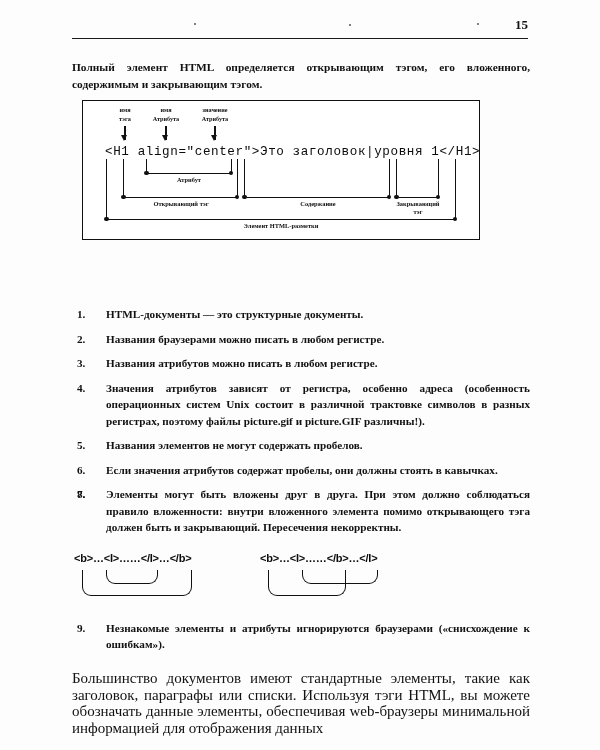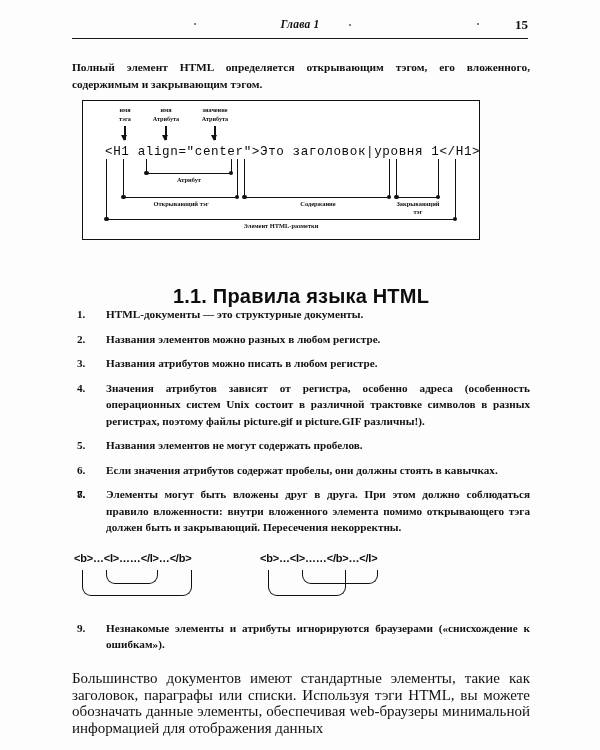--- a/index.html
+++ b/index.html
@@ -246,7 +246,6 @@
 <div class="page">
 
   <div class="header">
-    <div class="header-chapter">Глава 1</div>
     <div class="header-page">15</div>
     <span class="header-dot" style="left:122px;top:5px;"></span>
     <span class="header-dot" style="left:277px;top:6px;"></span>

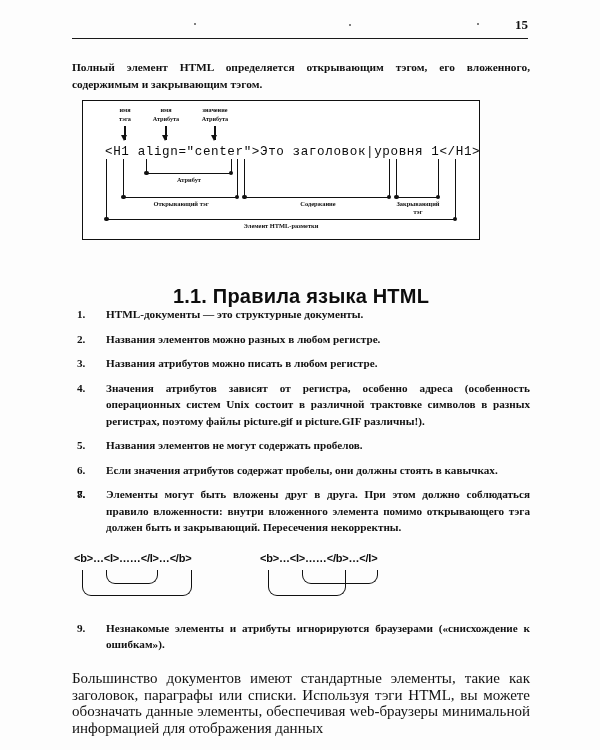--- a/index.html
+++ b/index.html
@@ -310,7 +310,6 @@
     </div>
   </div>
 
-  <h2 class="section-heading">1.1. Правила языка HTML</h2>
 
   <ol class="rules" style="list-style:none;margin:0;padding:0;">
     <li class="rule-item">

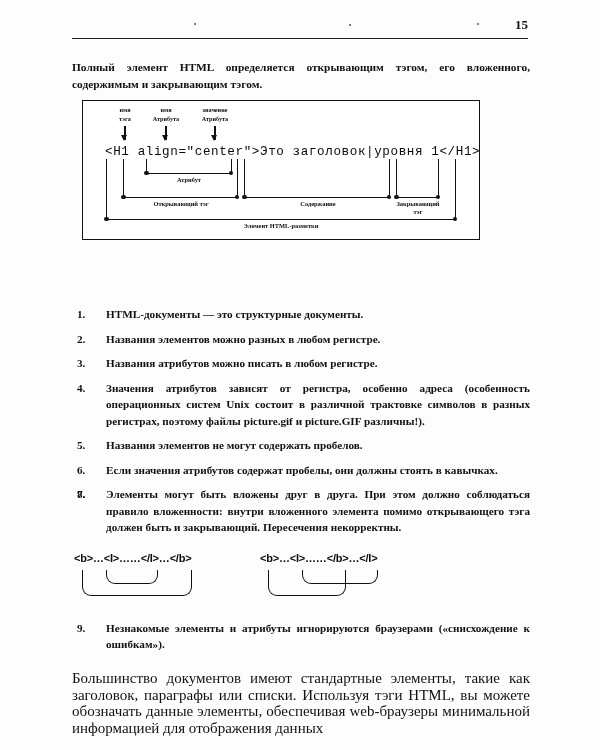--- a/index.html
+++ b/index.html
@@ -318,7 +318,7 @@
     </li>
     <li class="rule-item">
       <span class="rule-num">2.</span>
-      <span>Названия элементов можно разных в любом регистре.</span>
+      <span>Названия браузерами можно писать в любом регистре.</span>
     </li>
     <li class="rule-item">
       <span class="rule-num">3.</span>

